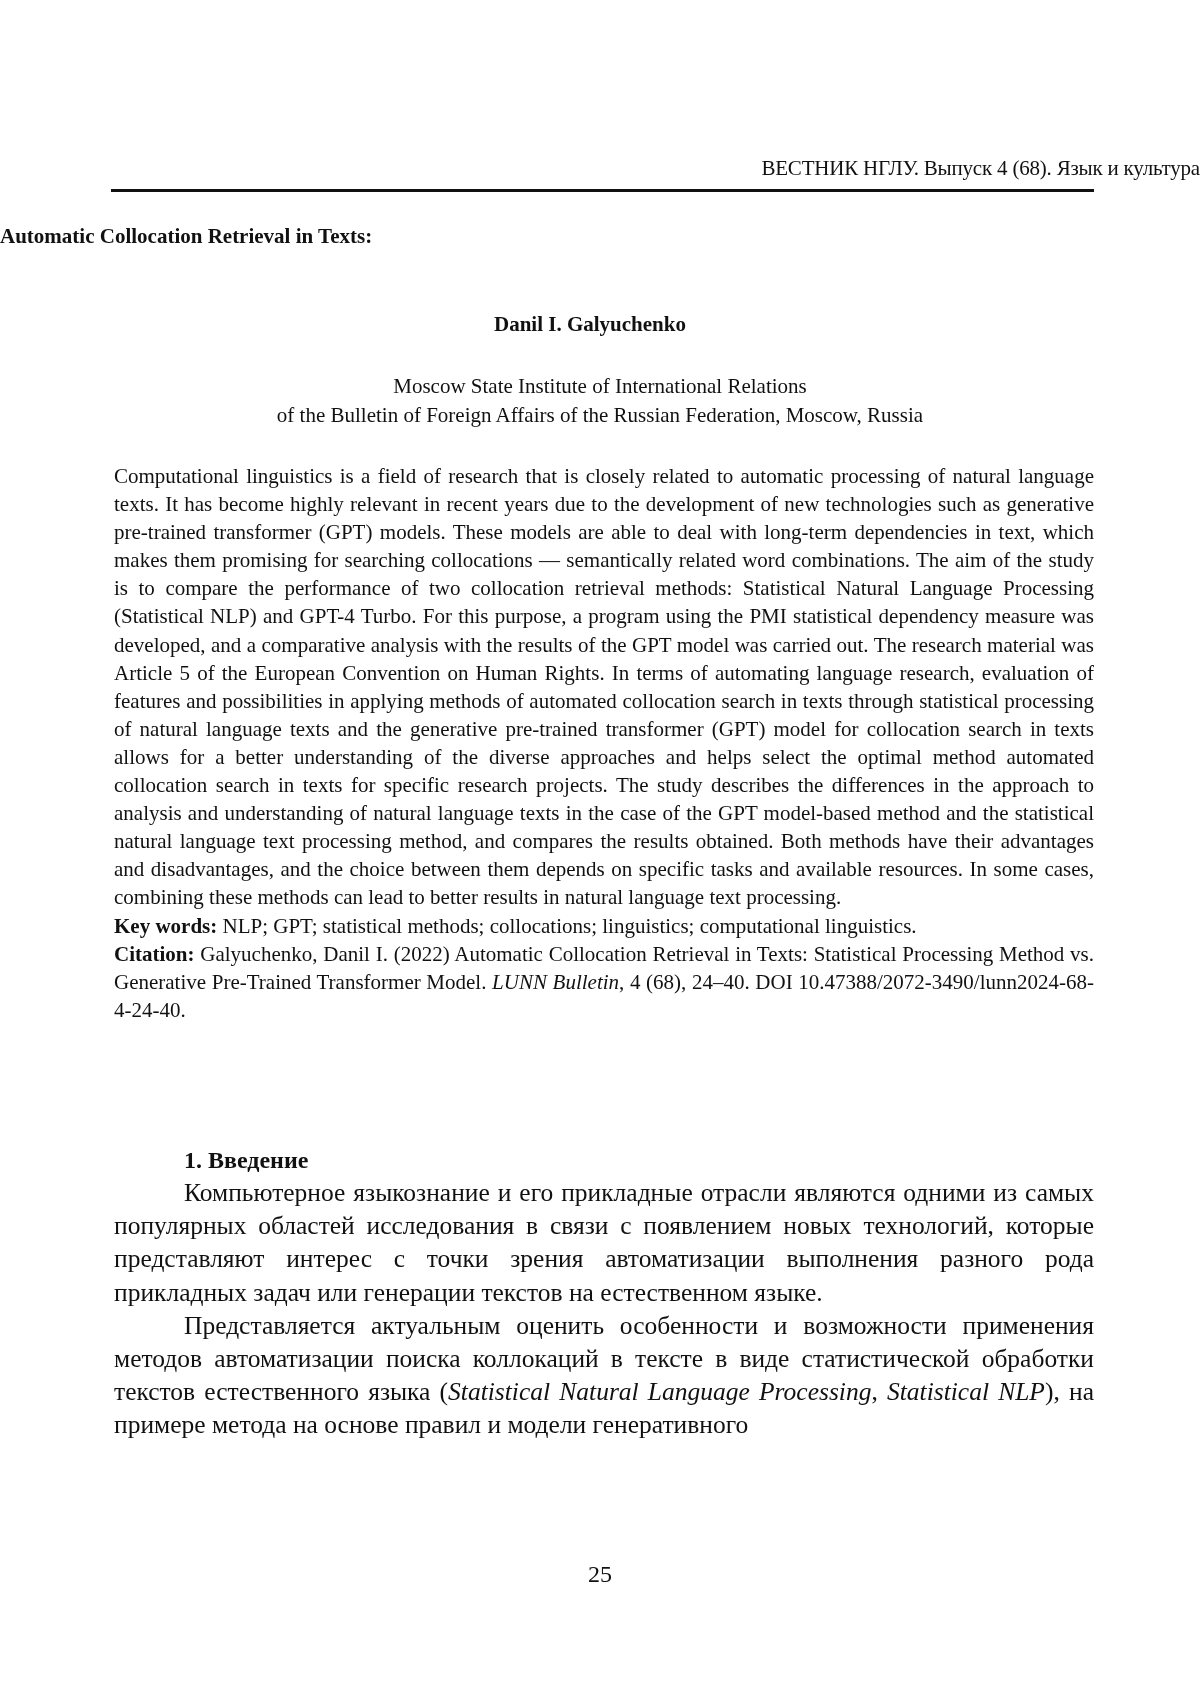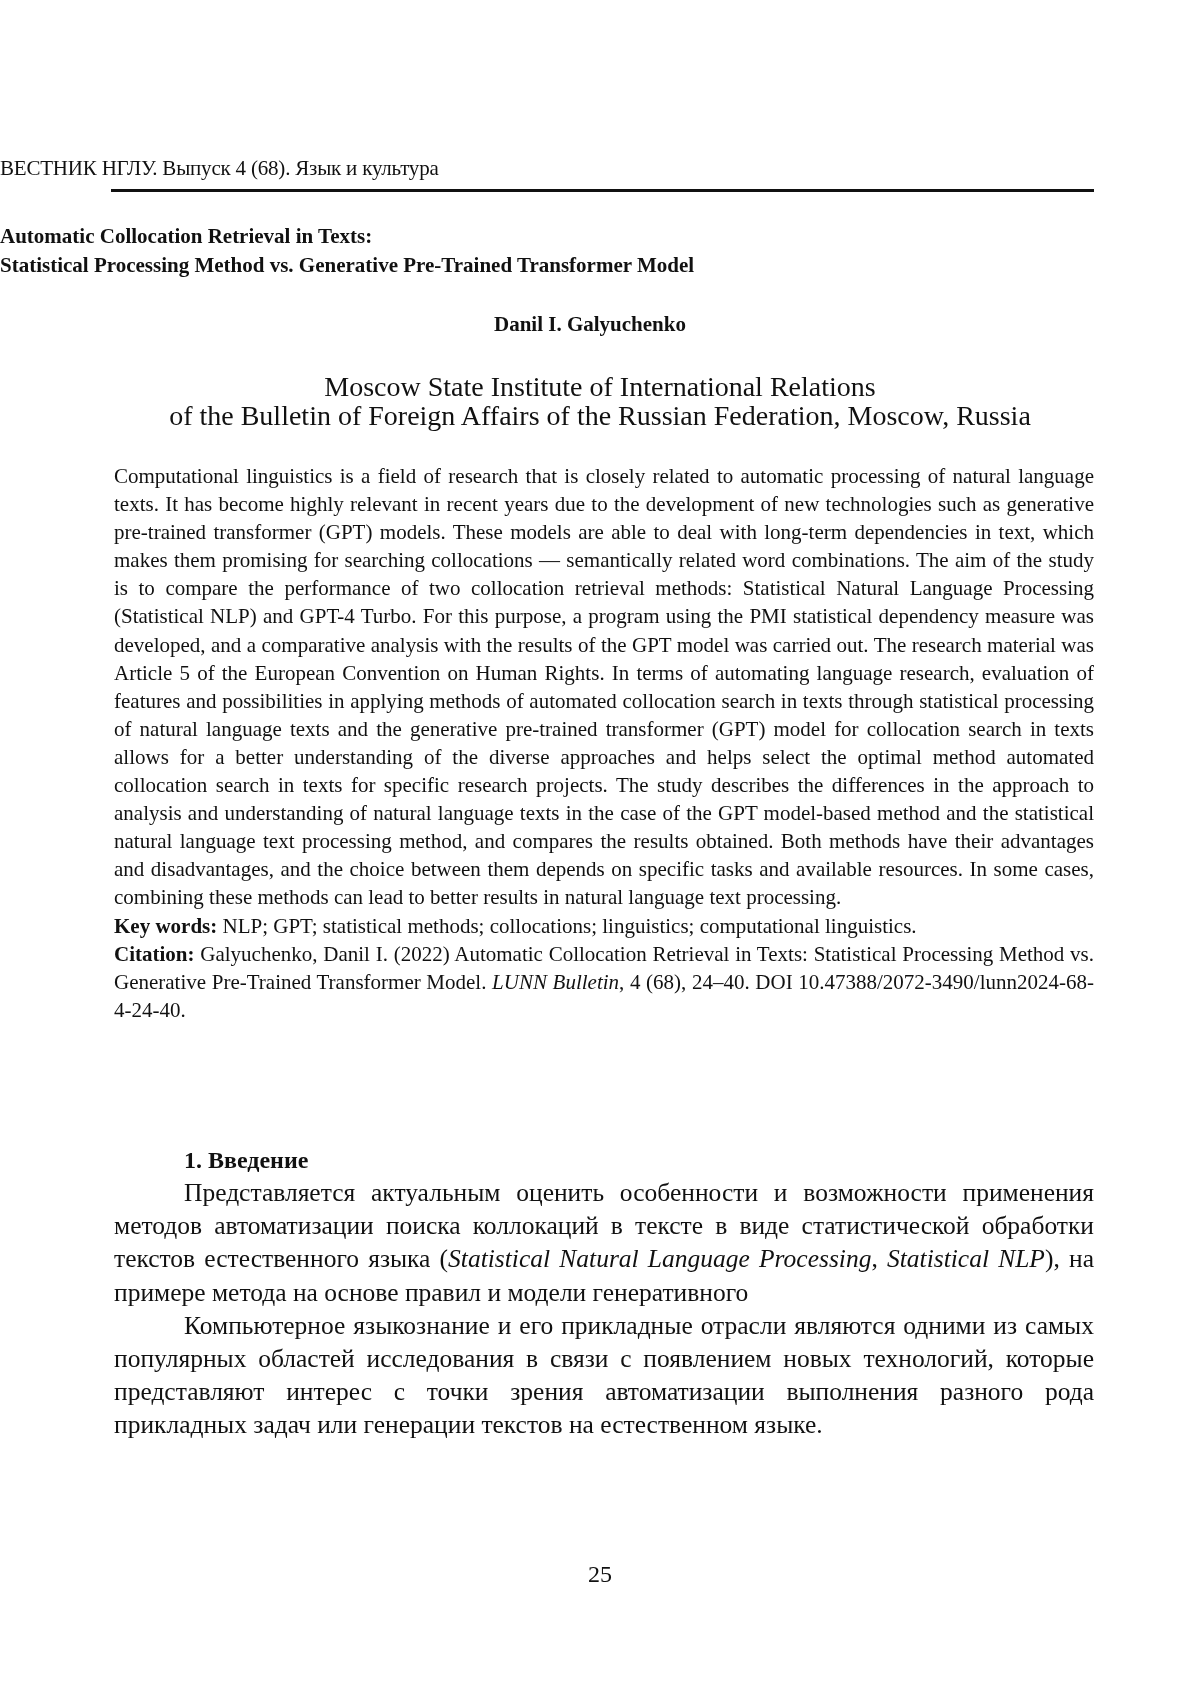--- a/index.html
+++ b/index.html
@@ -5,7 +5,7 @@
   html, body { margin: 0; padding: 0; background: #ffffff; }
   body { width: 1200px; height: 1697px; position: relative; overflow: hidden;
          font-family: "Liberation Serif", "DejaVu Serif", serif; color: #111111; }
-  .running-head { position: absolute; top: 156px; left: 0; width: 1200px; text-align: left;
+  .running-head { position: absolute; top: 156px; left: 0; width: 1200px; text-align: right;
                   font-size: 21px; line-height: 24px; letter-spacing: -0.2px; }
   .head-rule { position: absolute; top: 189px; left: 111px; width: 983px; height: 3px; background: #111; }
   .title { position: absolute; top: 222px; left: 0; width: 1200px; text-align: left;

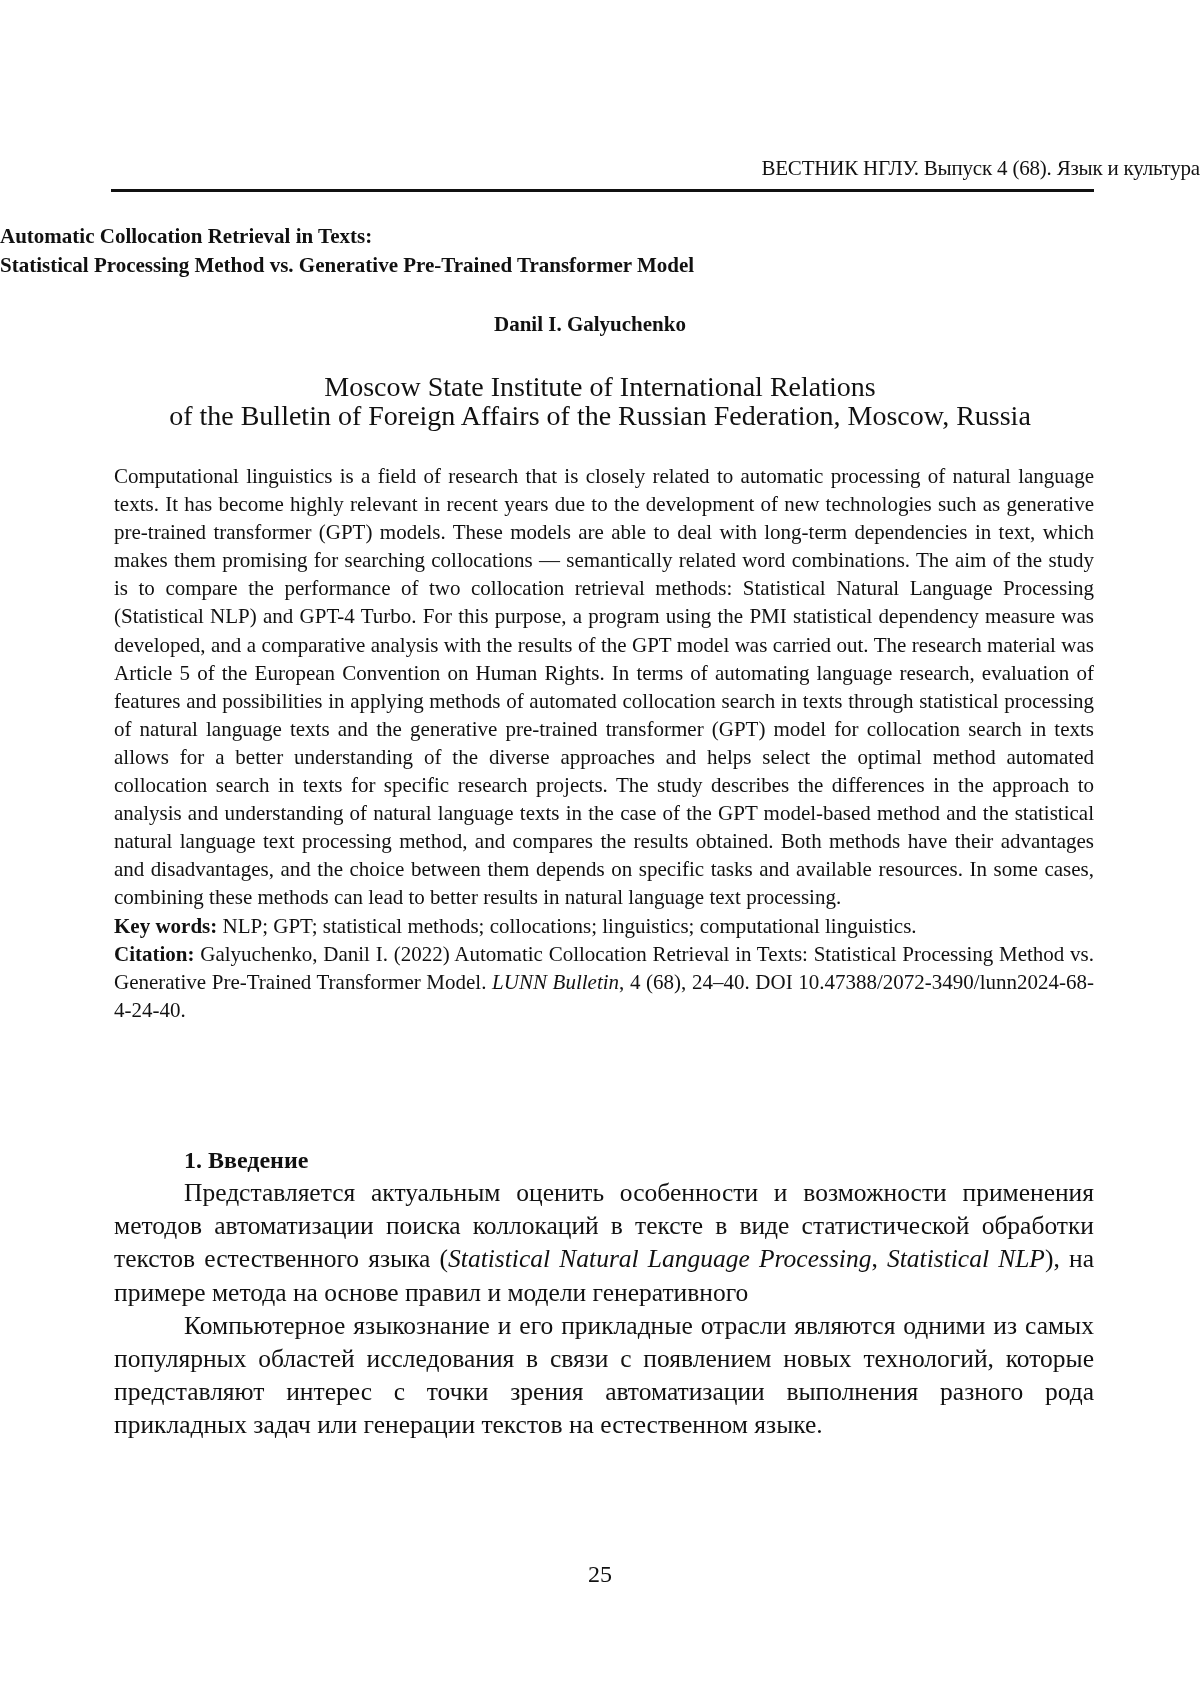--- a/index.html
+++ b/index.html
@@ -35,7 +35,6 @@
 
 <div class="title">
   <div>Automatic Collocation Retrieval in Texts:</div>
-  <div>Statistical Processing Method vs. Generative Pre-Trained Transformer Model</div>
 </div>
 
 <div class="author">Danil I. Galyuchenko</div>

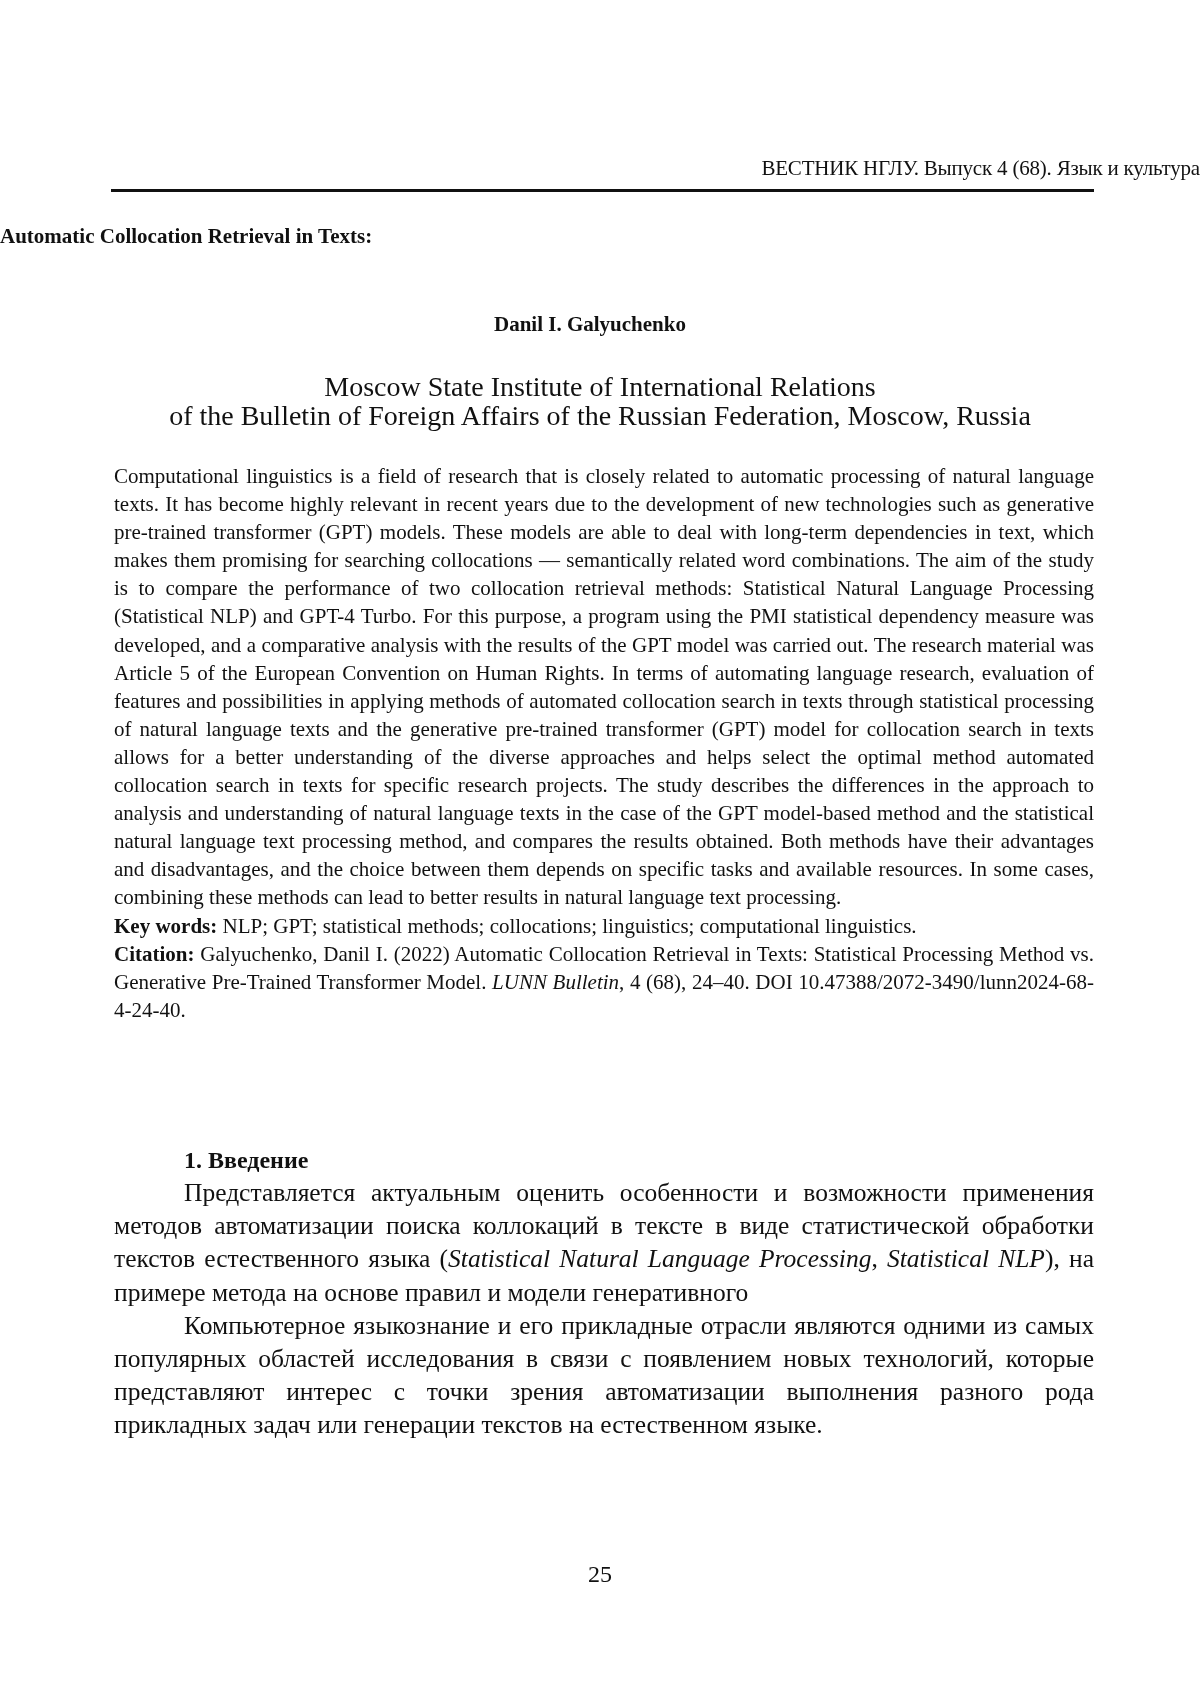--- a/index.html
+++ b/index.html
@@ -13,7 +13,7 @@
   .author { position: absolute; top: 311px; left: 0; width: 1180px; text-align: center;
             font-weight: bold; font-size: 21px; line-height: 26px; }
   .affil { position: absolute; top: 372px; left: 0; width: 1200px; text-align: center;
-           font-size: 28px; line-height: 29px; }
+           font-size: 21px; line-height: 29px; }
   .abstract { position: absolute; top: 462px; left: 114px; width: 980px;
               font-size: 21px; line-height: 28.1px; text-align: justify; hyphens: manual; }
   .abstract p { margin: 0; }

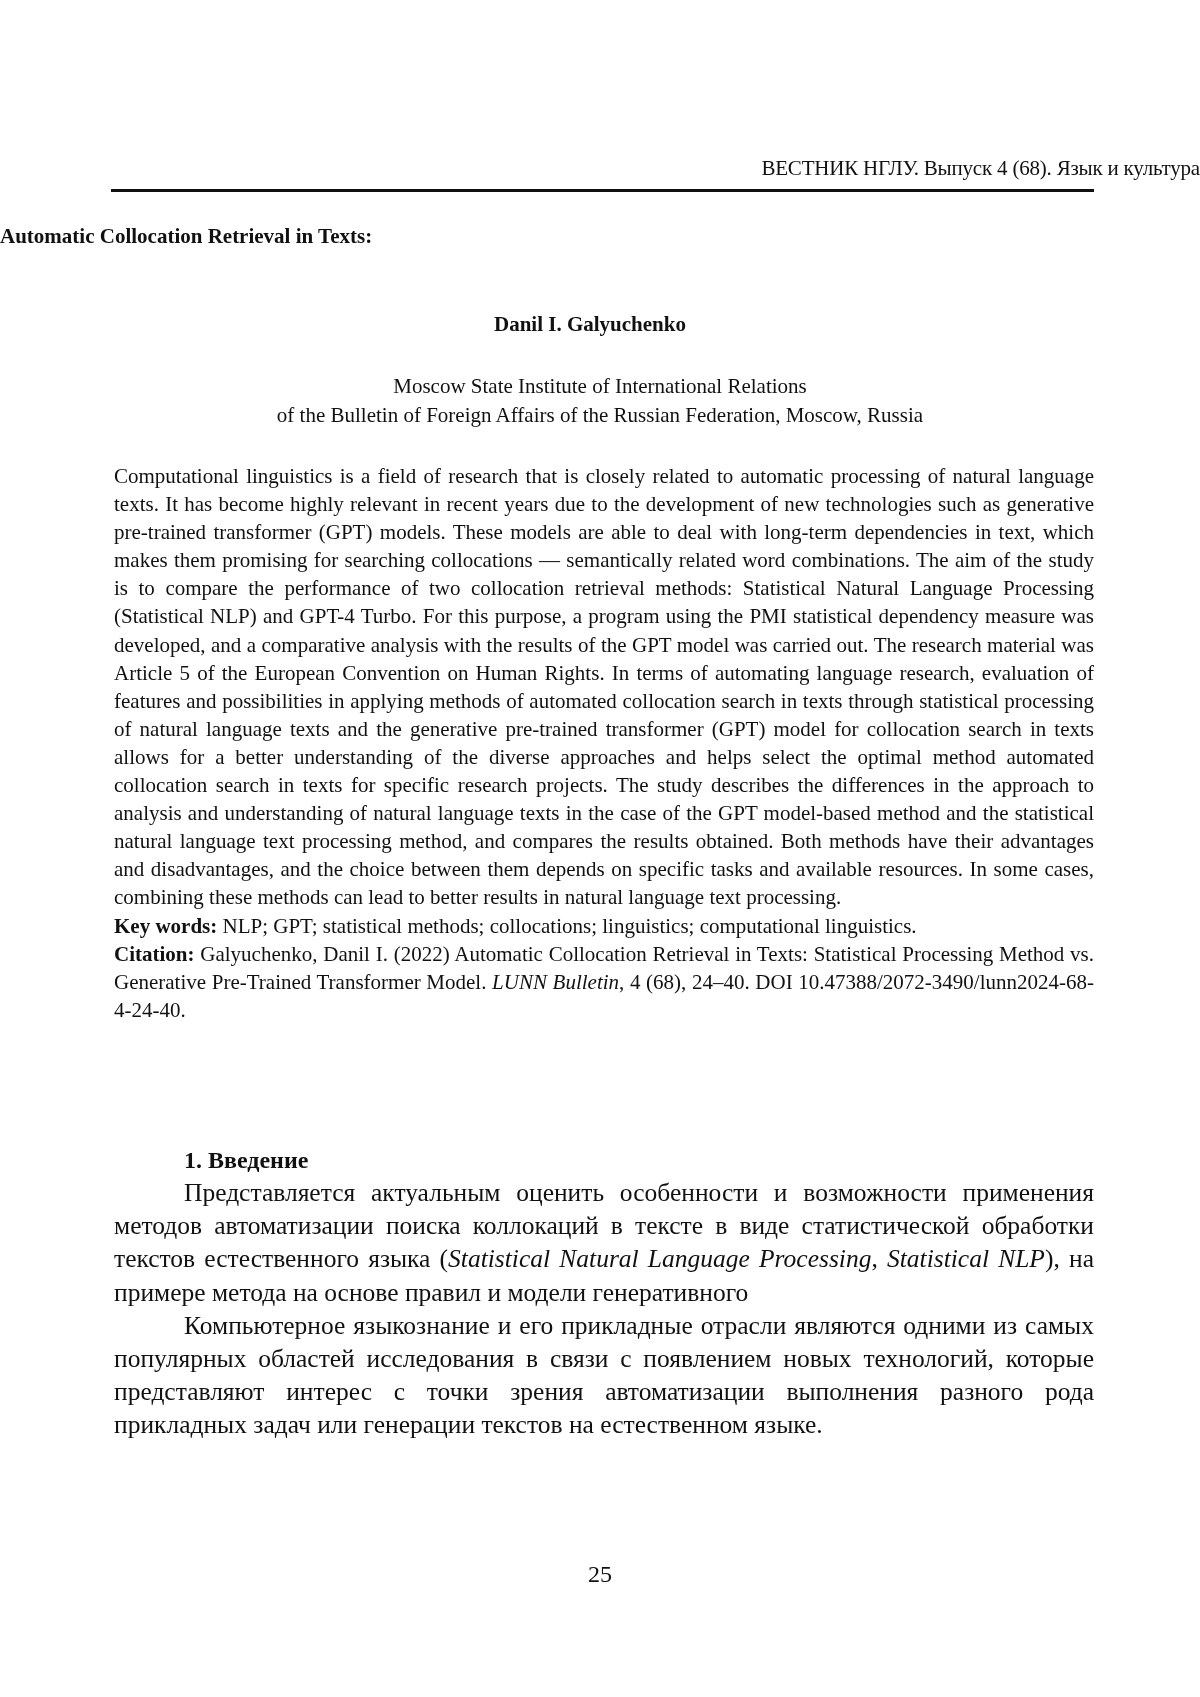--- a/index.html
+++ b/index.html
@@ -53,8 +53,8 @@
 <div class="section-head">1. Введение</div>
 
 <div class="body-text">
+  <p>Компьютерное языкознание и его прикладные отрасли являются одними из самых популярных областей исследования в связи с появлением новых техно­логий, которые представляют интерес с точки зрения автоматизации выполнения разного рода прикладных задач или генерации текстов на естественном языке.</p>
   <p><span>Представляется актуальным оценить особенности и возможности приме­нения методов автоматизации поиска коллокаций в тексте в виде статистической обработки текстов естественного языка (</span><i>Statistical Natural Language Processing</i><span>, </span><i>Statistical NLP</i><span>), на примере метода на основе правил и модели генеративного</span></p>
-  <p>Компьютерное языкознание и его прикладные отрасли являются одними из самых популярных областей исследования в связи с появлением новых техно­логий, которые представляют интерес с точки зрения автоматизации выполнения разного рода прикладных задач или генерации текстов на естественном языке.</p>
 </div>
 
 <div class="page-number">25</div>

